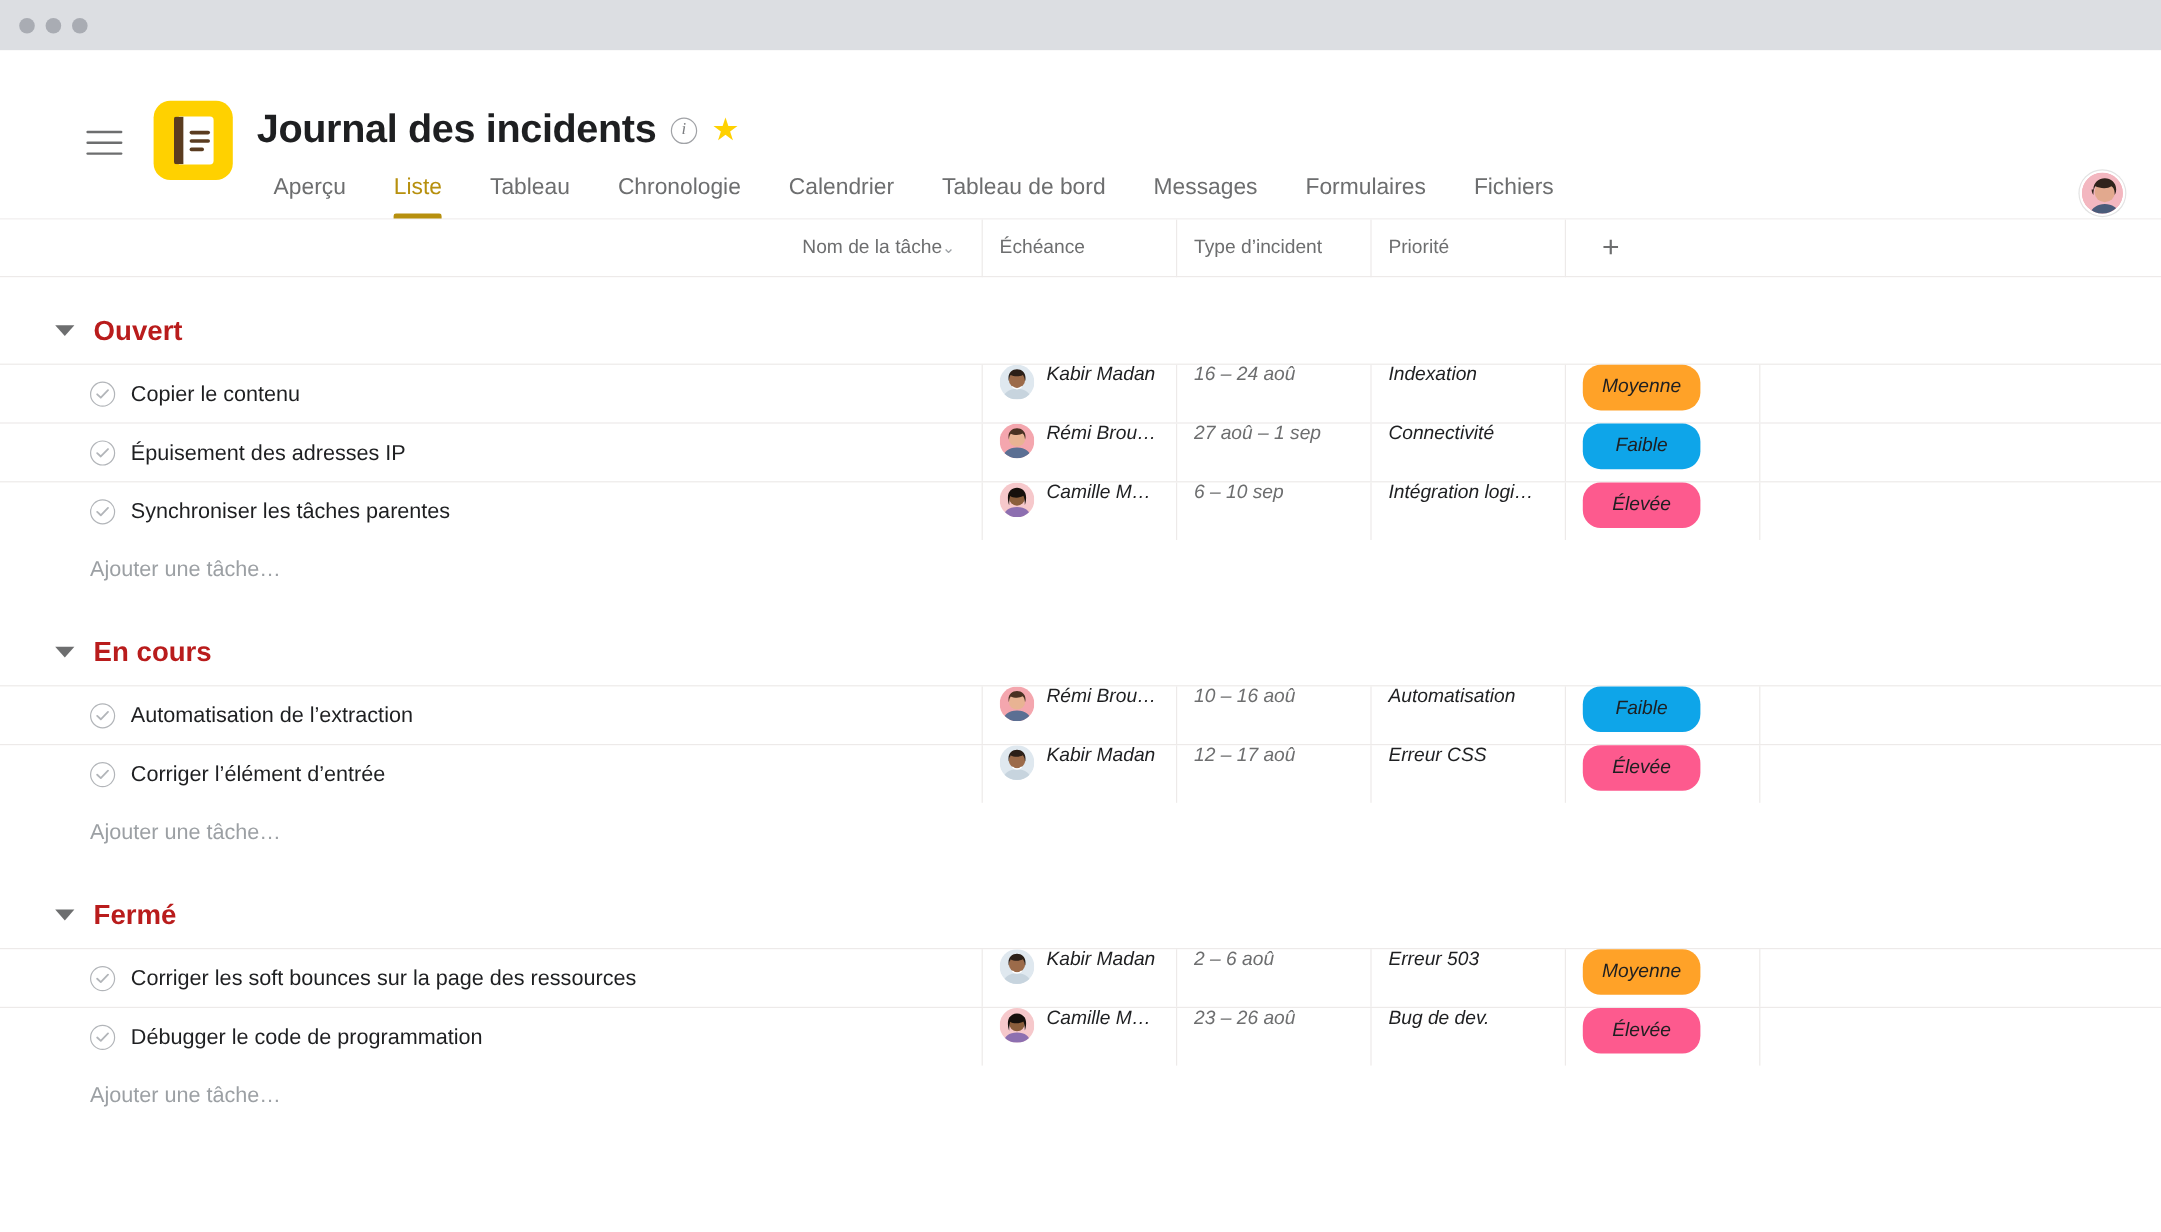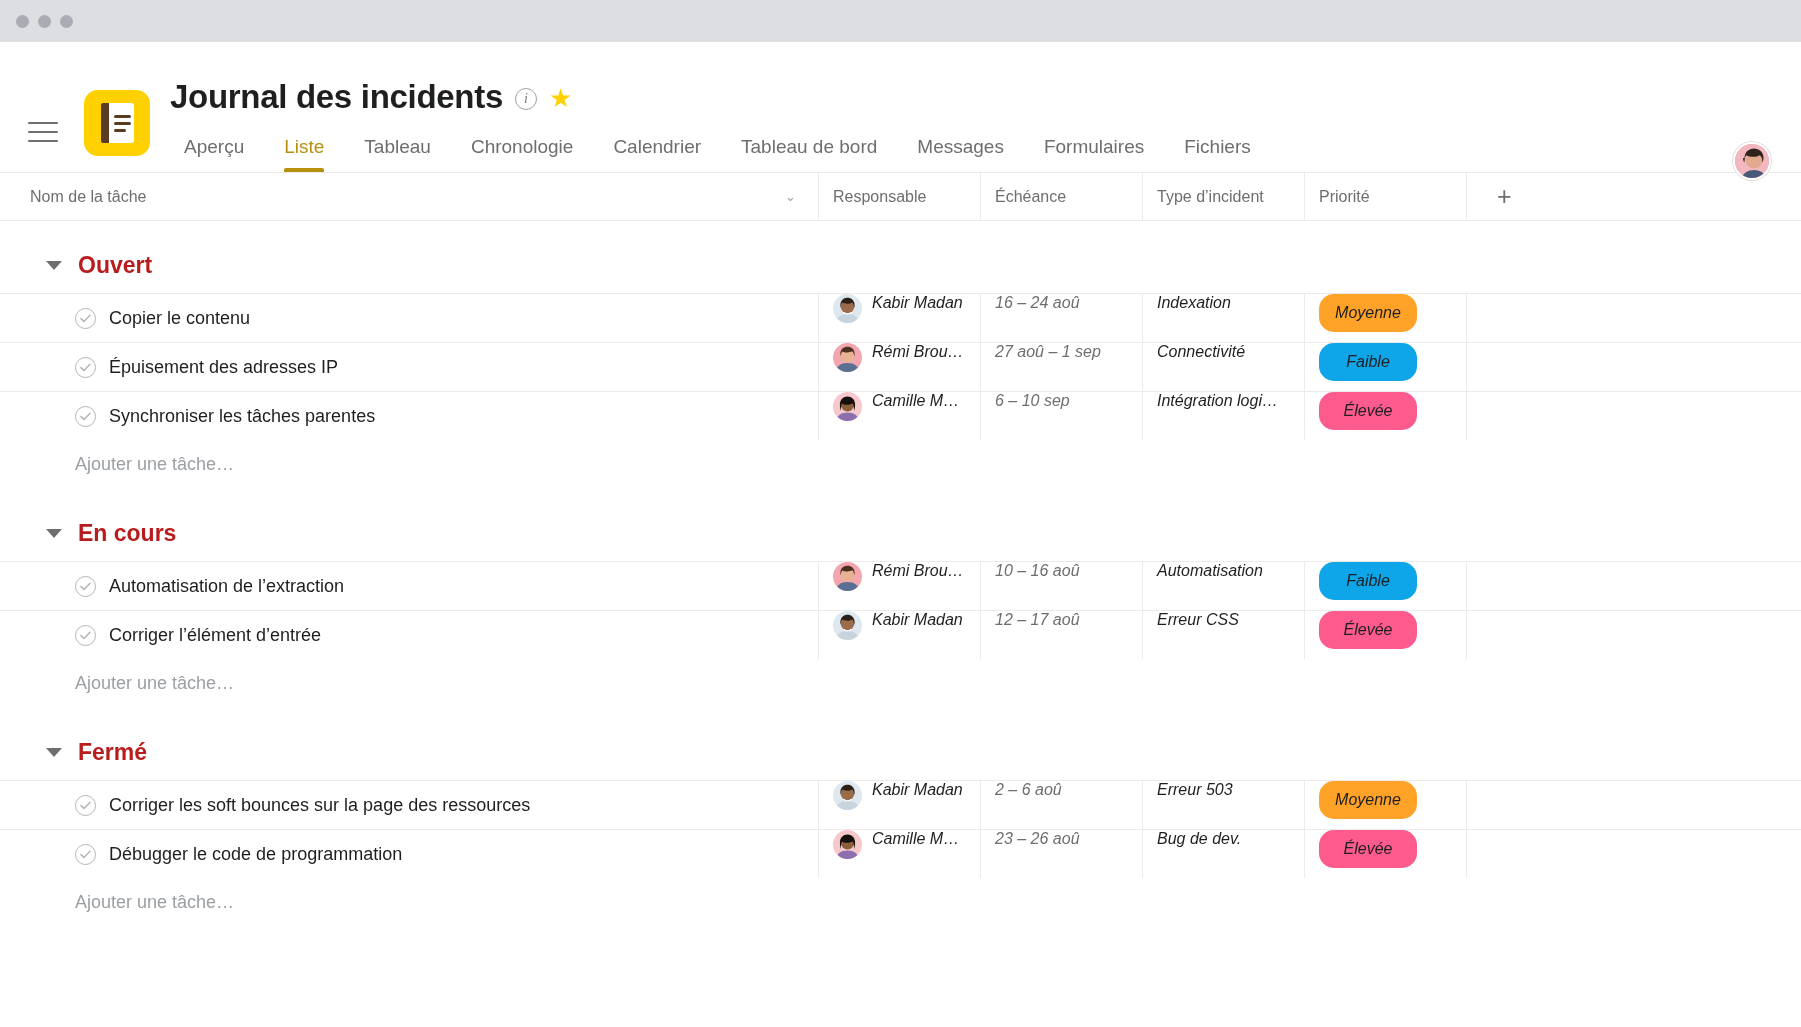--- a/index.html
+++ b/index.html
@@ -26,9 +26,10 @@
   
   .app-header {
     display: flex;
-    align-items: center;
-    padding: 28px 32px 0 28px;
+    align-items: flex-start;
+    padding: 38px 32px 0 28px;
     position: relative;
+    margin-left: 44px;
   }
   .hamburger {
     width: 34px; height: 34px;

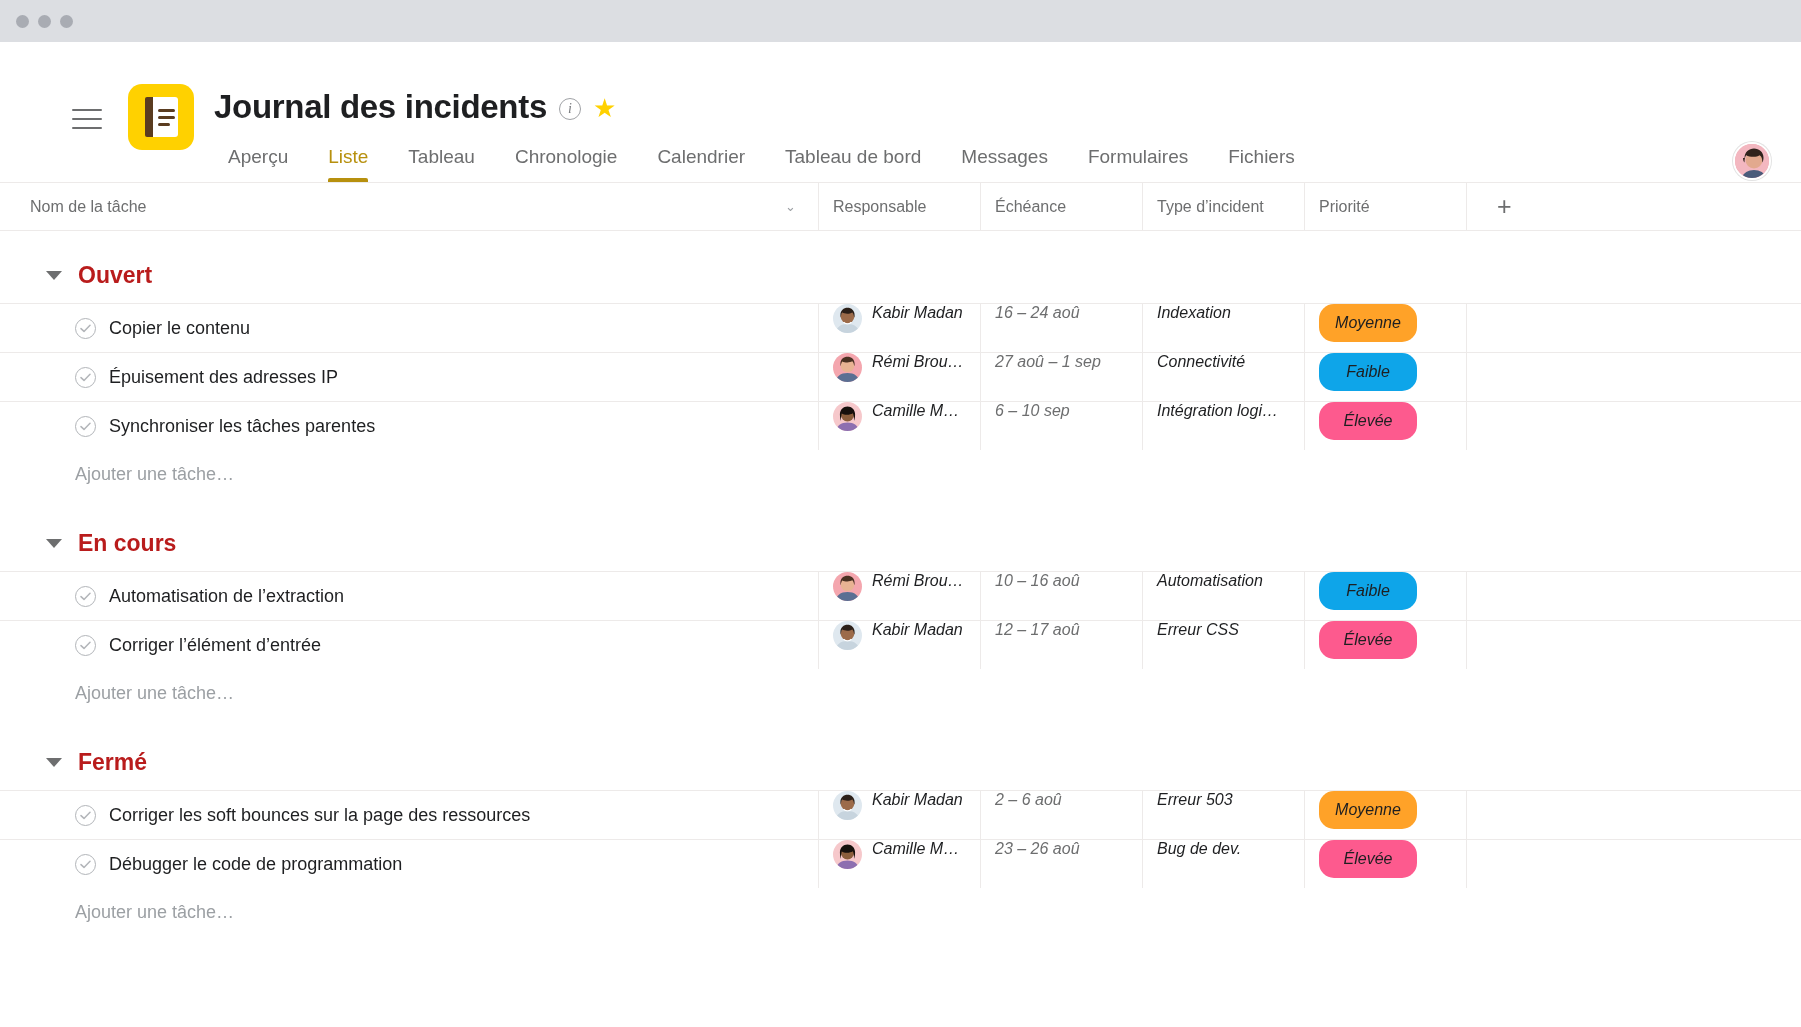--- a/index.html
+++ b/index.html
@@ -107,7 +107,7 @@
     font-size: 16px; color: #6d6e6f; height: 48px; display: flex;
     align-items: center; padding: 0 14px; border-left: 1px solid #edeae9;
   }
-  .head-cell.first { border-left: none; padding-left: 30px; justify-content: space-between; }
+  .head-cell.first { border-left: none; padding-left: 30px; justify-content: flex-end; }
   .chevron-down { color:#9ca0a4; font-size: 13px; padding-right: 8px; cursor:pointer; }
   .plus-cell { border-left: 1px solid #edeae9; display:flex; align-items:center;
                justify-content:flex-start; padding-left: 30px; height: 48px;

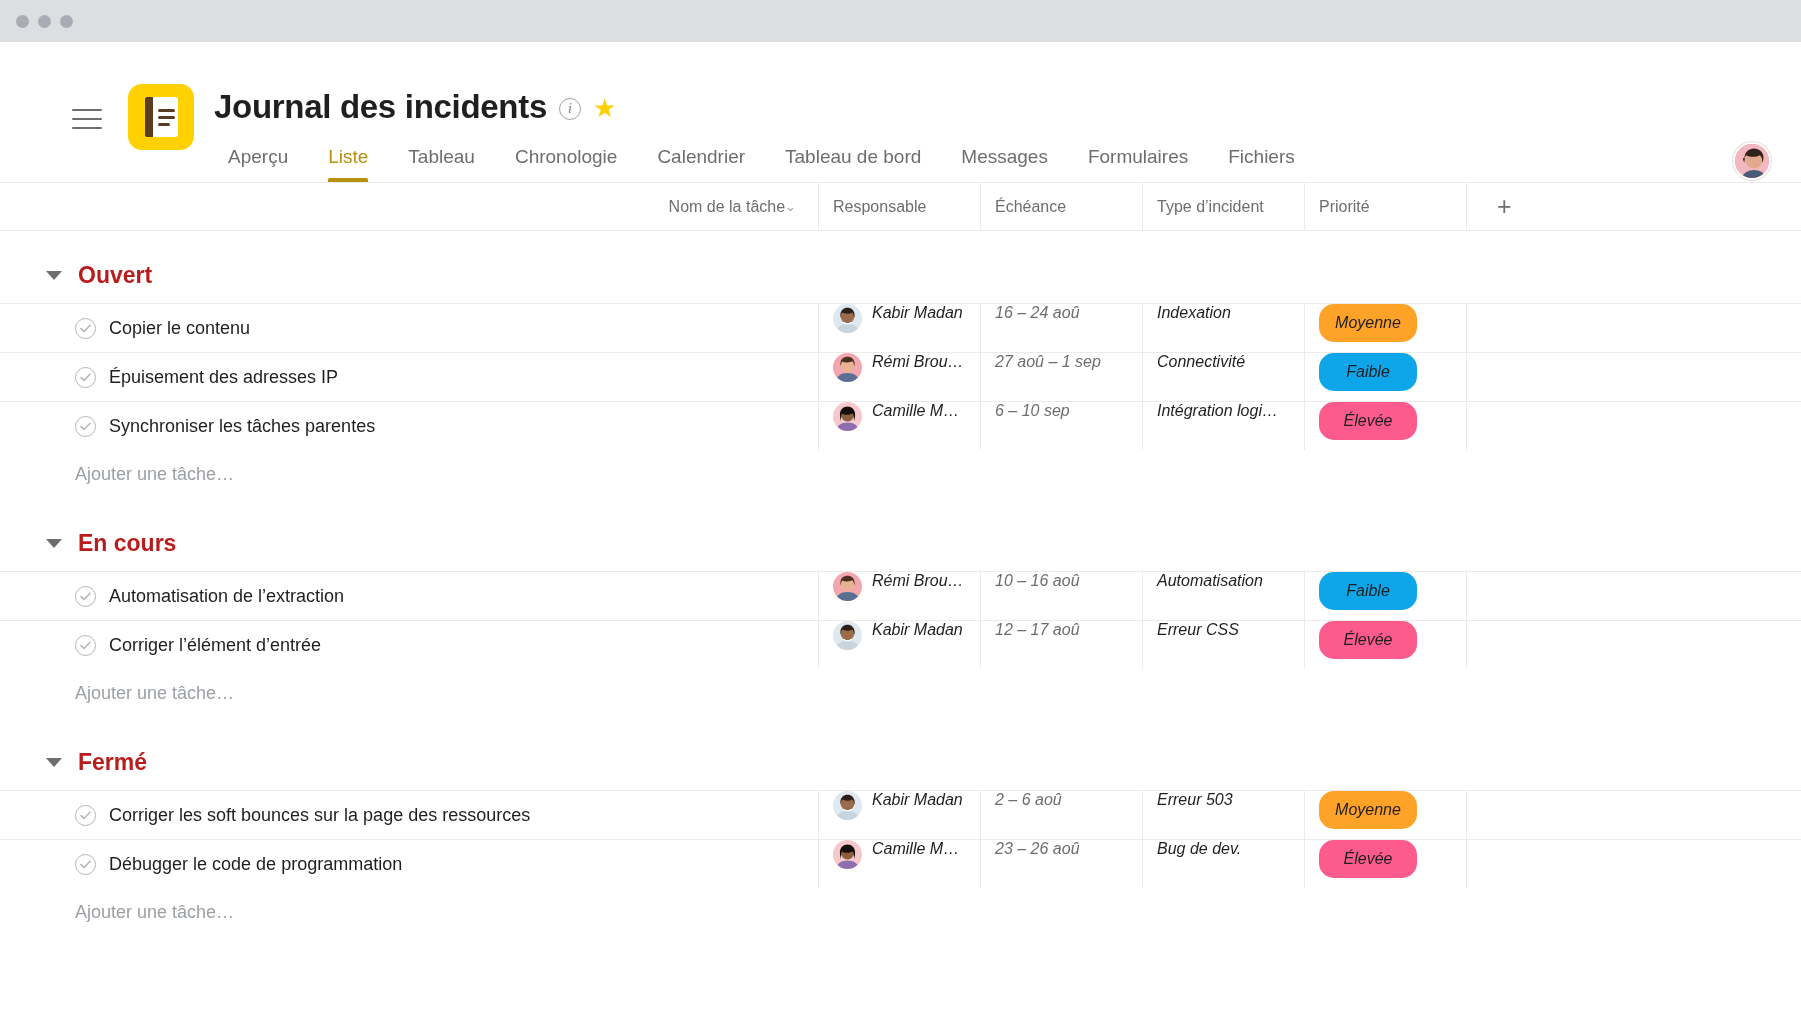--- a/index.html
+++ b/index.html
@@ -223,7 +223,6 @@
         <span>Nom de la tâche</span>
         <span class="chevron-down">⌄</span>
       </div>
-      <div class="head-cell col-assignee">Responsable</div>
       <div class="head-cell col-due">Échéance</div>
       <div class="head-cell col-type">Type d’incident</div>
       <div class="head-cell col-priority">Priorité</div>

